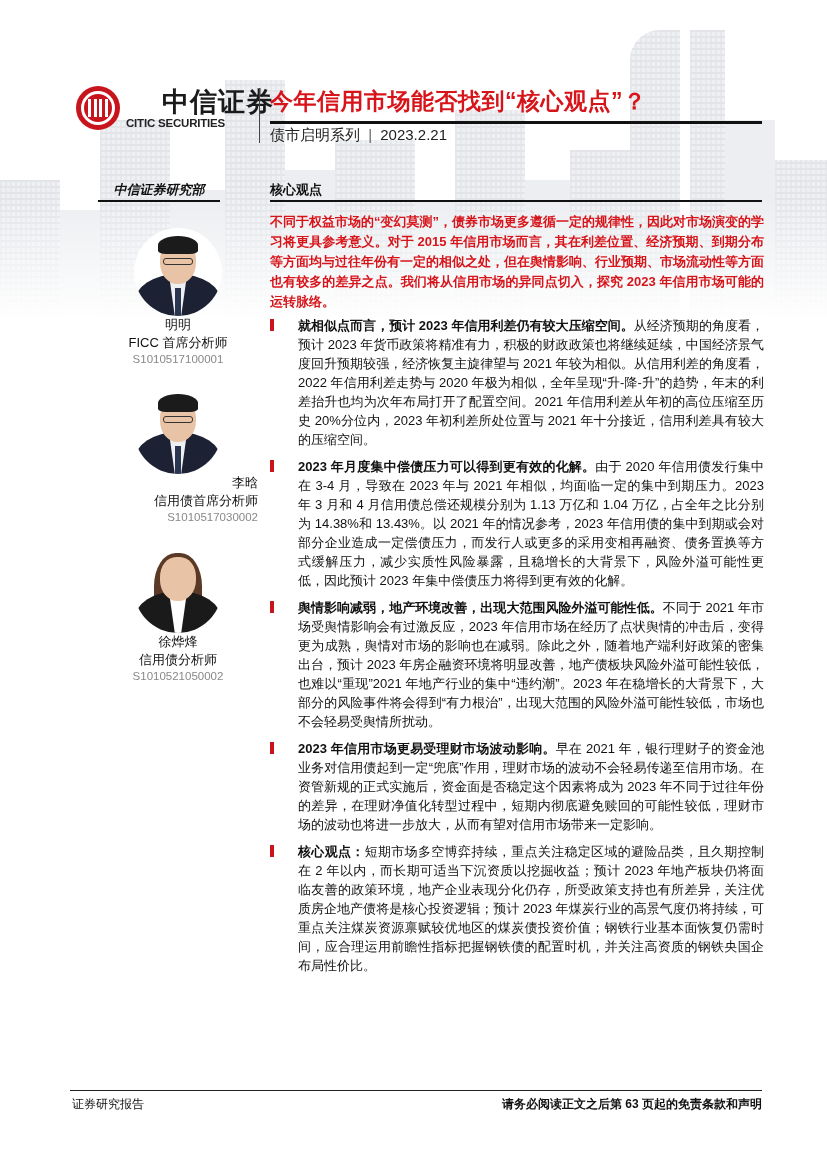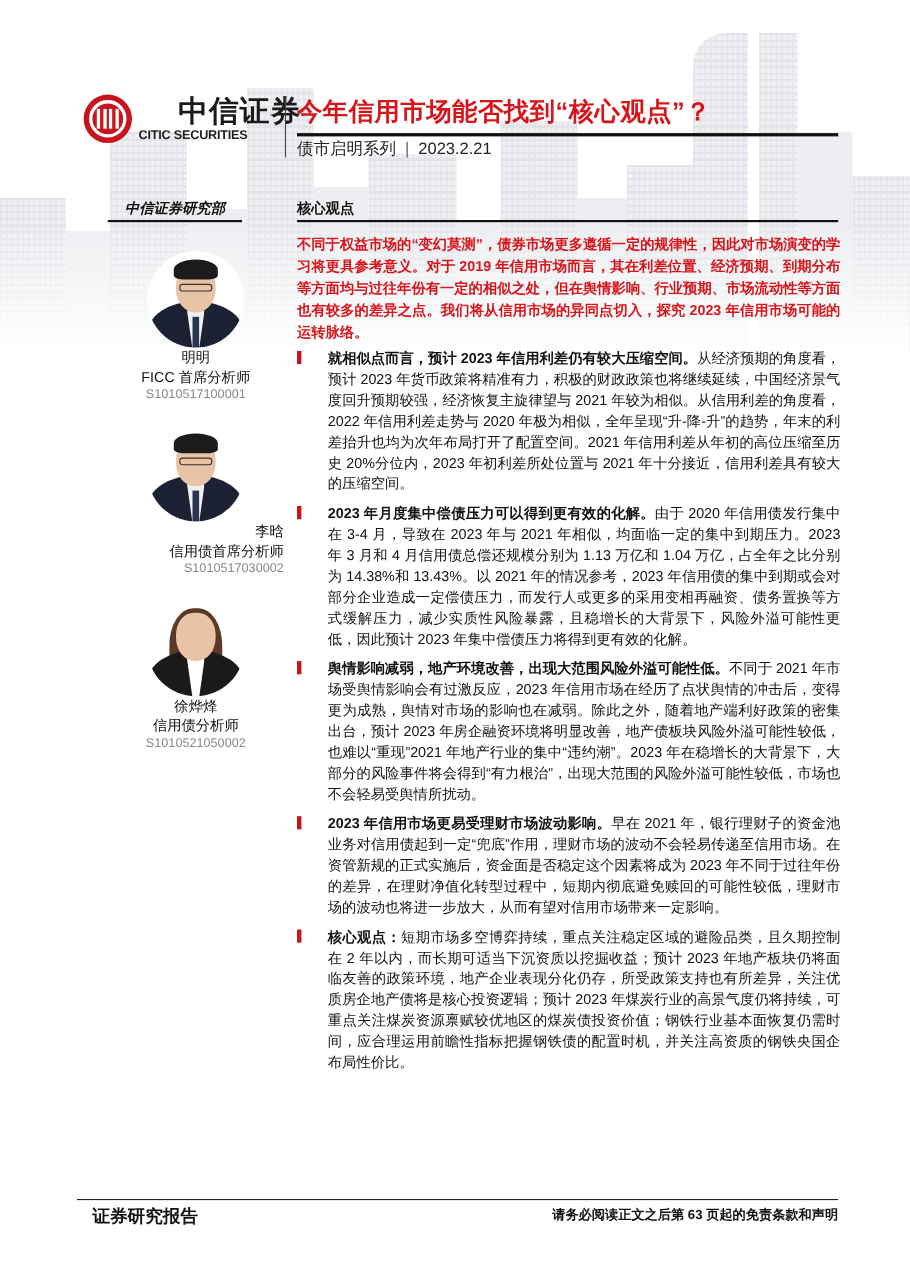--- a/index.html
+++ b/index.html
@@ -117,7 +117,7 @@
   <div class="sec-right">核心观点</div>
   <div class="sec-right-rule"></div>
 
-  <div class="abstract">不同于权益市场的“变幻莫测”，债券市场更多遵循一定的规律性，因此对市场演变的学习将更具参考意义。对于 2019 年信用市场而言，其在利差位置、经济预期、到期分布等方面均与过往年份有一定的相似之处，但在舆情影响、行业预期、市场流动性等方面也有较多的差异之点。我们将从信用市场的异同点切入，探究 2023 年信用市场可能的运转脉络。</div>
+  <div class="abstract">不同于权益市场的“变幻莫测”，债券市场更多遵循一定的规律性，因此对市场演变的学习将更具参考意义。对于 2015 年信用市场而言，其在利差位置、经济预期、到期分布等方面均与过往年份有一定的相似之处，但在舆情影响、行业预期、市场流动性等方面也有较多的差异之点。我们将从信用市场的异同点切入，探究 2023 年信用市场可能的运转脉络。</div>
 
   <div class="analyst" style="top:228px;">
     <div class="avatar">

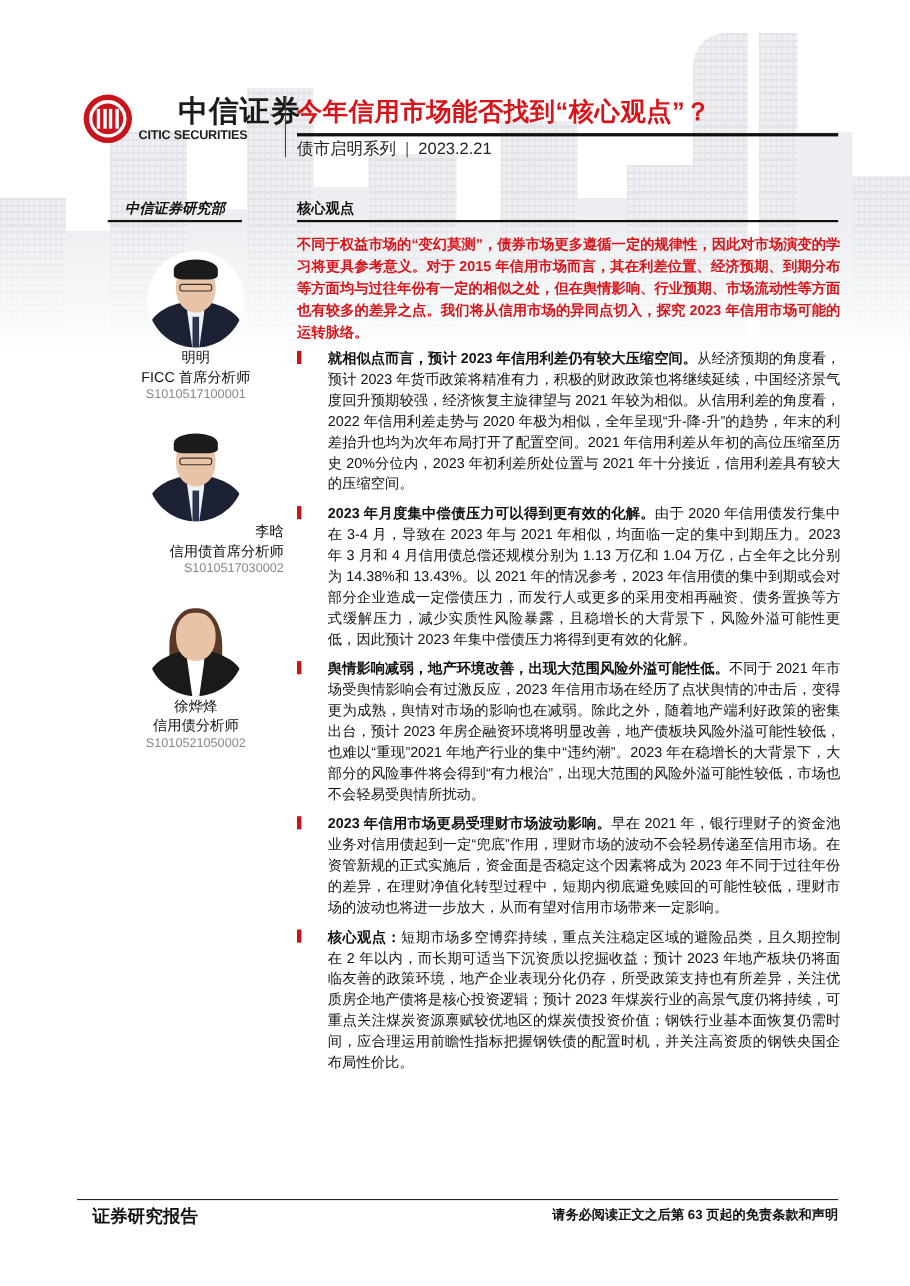--- a/index.html
+++ b/index.html
@@ -60,7 +60,7 @@
 
   
   .footer-rule { position: absolute; left: 70px; top: 1090px; width: 692px; height: 1px; background: #222; }
-  .footer-left { position: absolute; left: 84px; top: 1096px; font-size: 16px; font-weight: bold; }
+  .footer-left { position: absolute; left: 72px; top: 1096px; font-size: 12px; font-weight: normal; }
   .footer-right { position: absolute; right: 65px; top: 1096px; font-size: 12px; font-weight: bold; }
 </style>
 </head>

